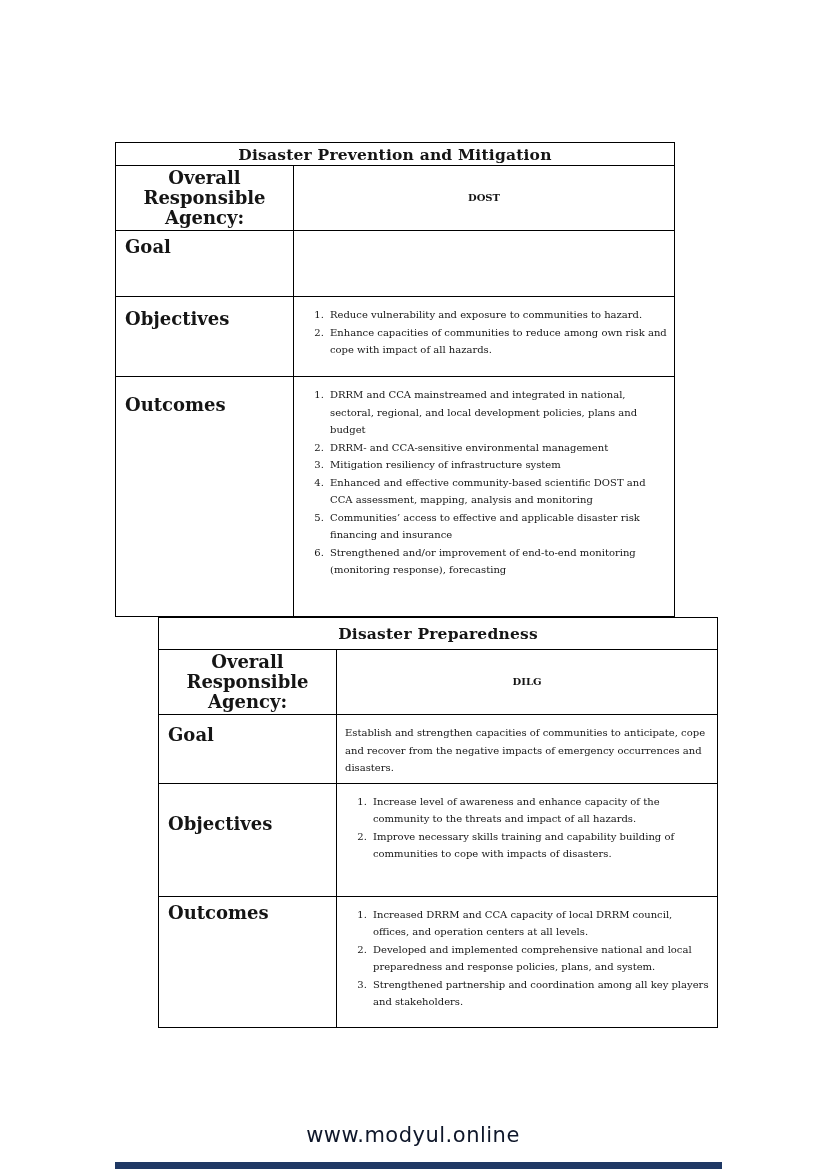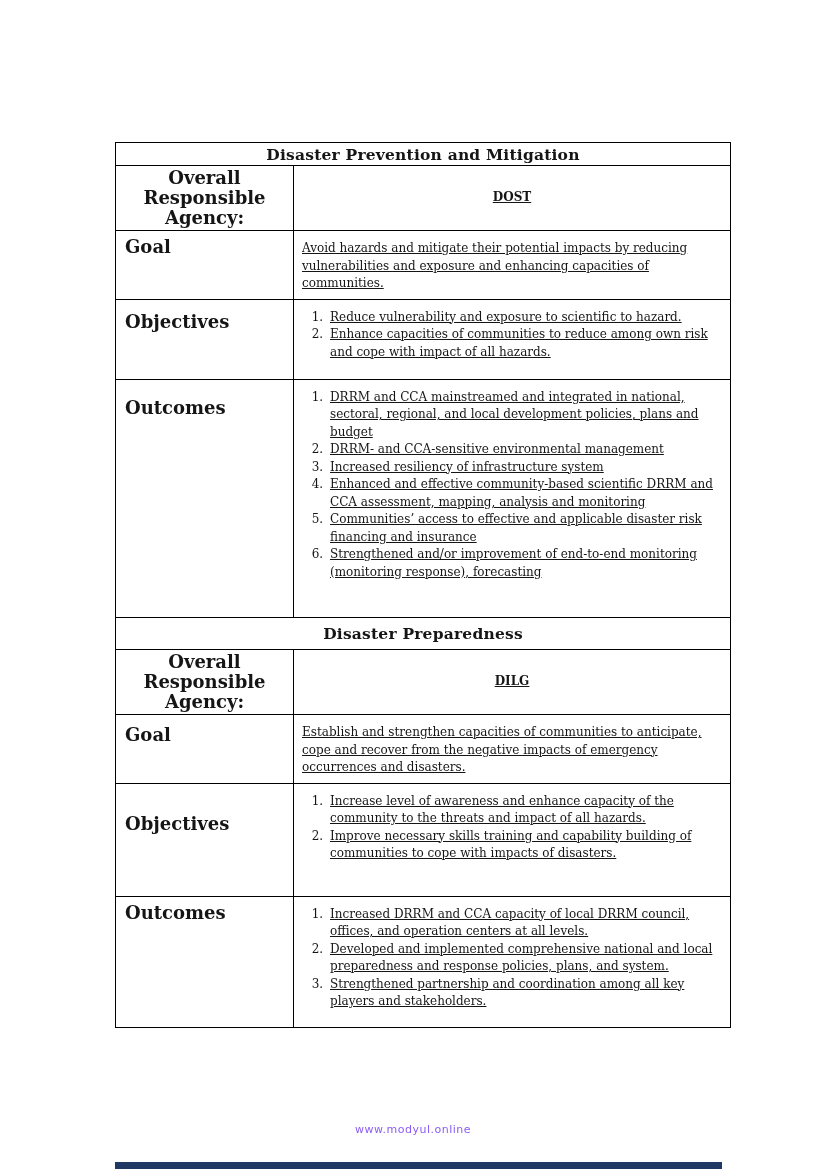--- a/index.html
+++ b/index.html
@@ -9,7 +9,7 @@
     font-family:"DejaVu Serif", serif; color:#151515;
   }
   .tbl {
-    position:absolute; left:115px; width:616px;
+    position:absolute; left:115px; width:560px;
     border:1px solid #000; background:#fff;
   }
   .t1 { top:142px; }

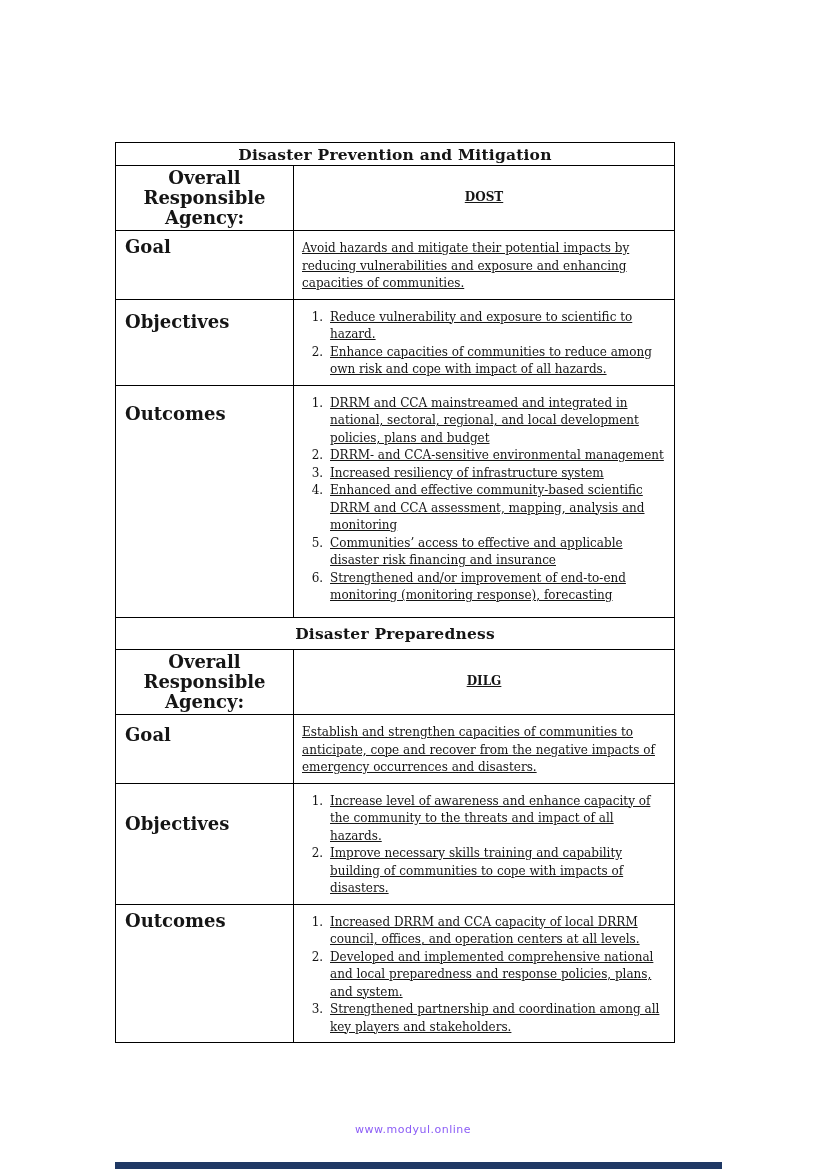--- a/index.html
+++ b/index.html
@@ -29,9 +29,8 @@
     padding:8px 6px 4px 9px;
   }
   .val {
-    flex:1 1 auto; font-size:12px; line-height:17.5px;
+    flex:1 1 auto; font-size:10px; line-height:17.5px;
     padding:9px 7px 6px 8px;
-    text-decoration:underline;
   }
   .r-agency .lbl { text-align:center; padding:2px 4px; }
   .r-agency .val { display:flex; align-items:center; justify-content:center;

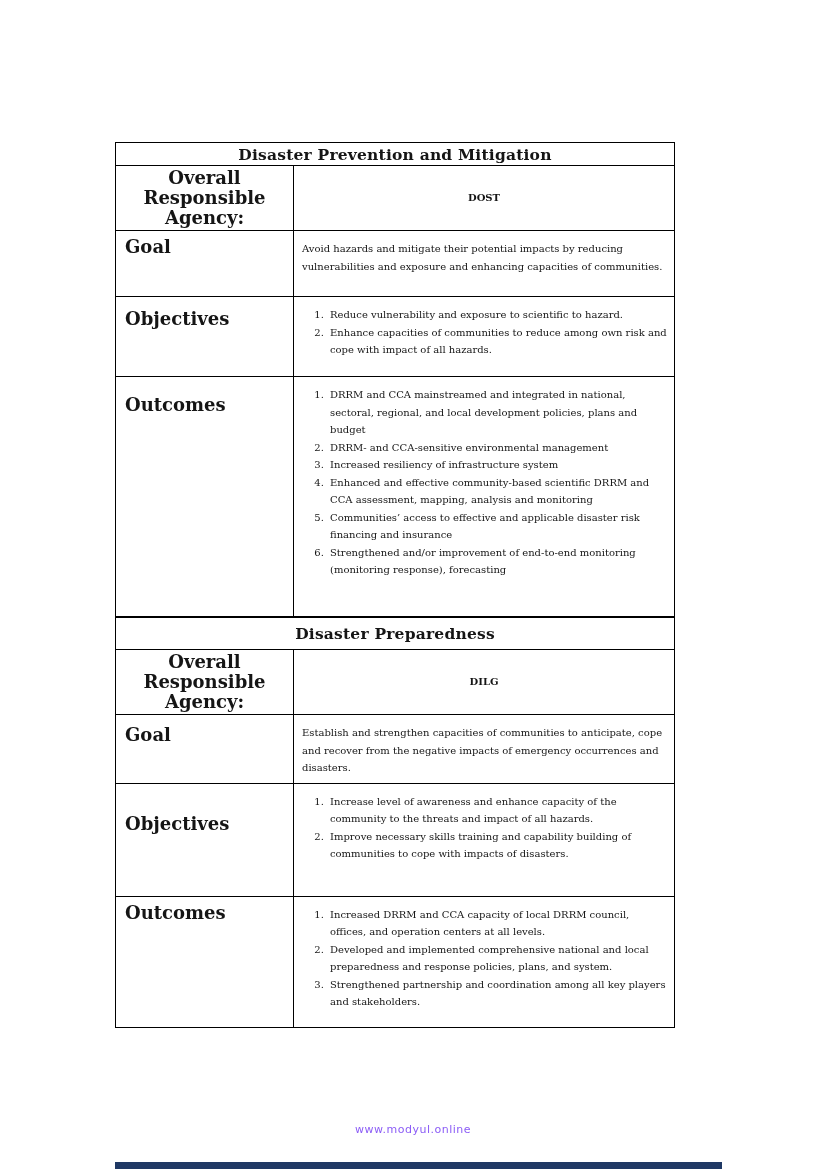--- a/index.html
+++ b/index.html
@@ -78,7 +78,6 @@
 
   <div class="row r-goal">
     <div class="lbl">Goal</div>
-    <div class="val">Avoid hazards and mitigate their potential impacts by reducing vulnerabilities and exposure and enhancing capacities of communities.</div>
   </div>
 
   <div class="row r-obj">

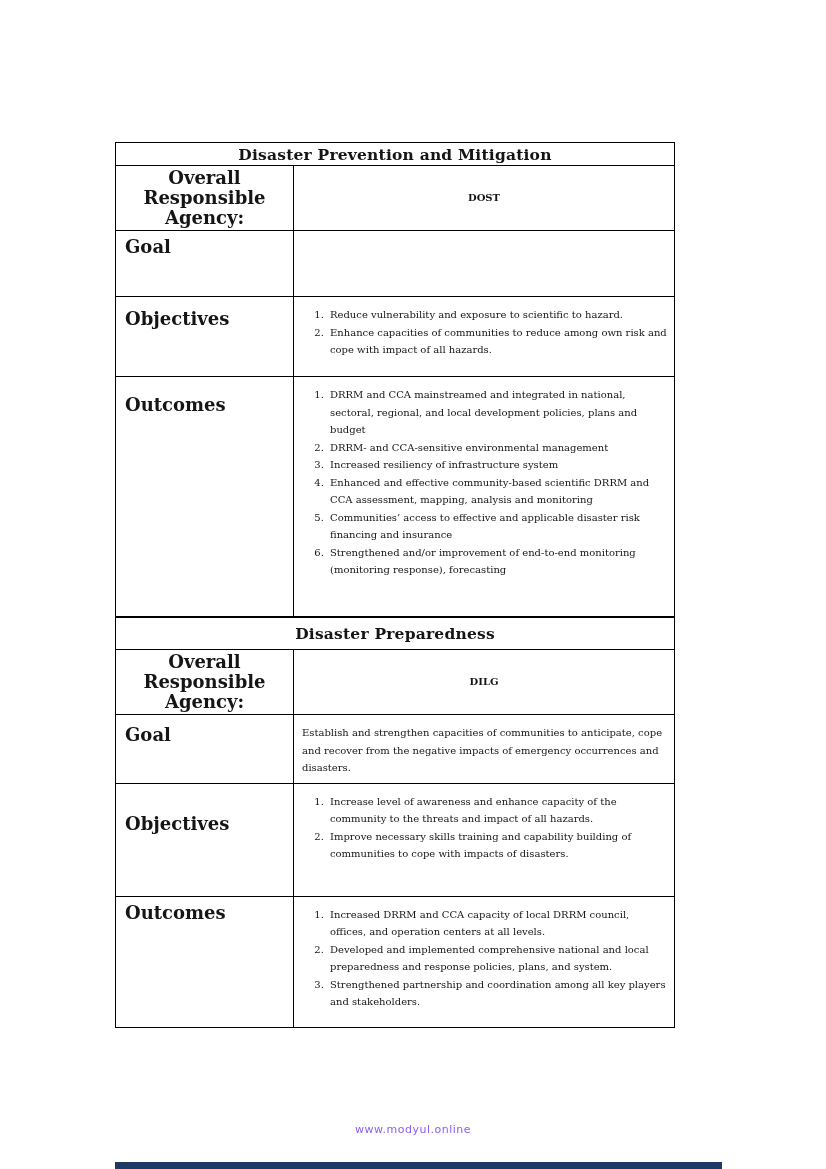--- a/index.html
+++ b/index.html
@@ -84,7 +84,7 @@
     <div class="lbl">Objectives</div>
     <div class="val">
       <ol>
-        <li>Reduce vulnerability and exposure to scientific to hazard.</li>
+        <li>Reduce vulnerability and exposure to communities to hazard.</li>
         <li>Enhance capacities of communities to reduce among own risk and cope with impact of all hazards.</li>
       </ol>
     </div>

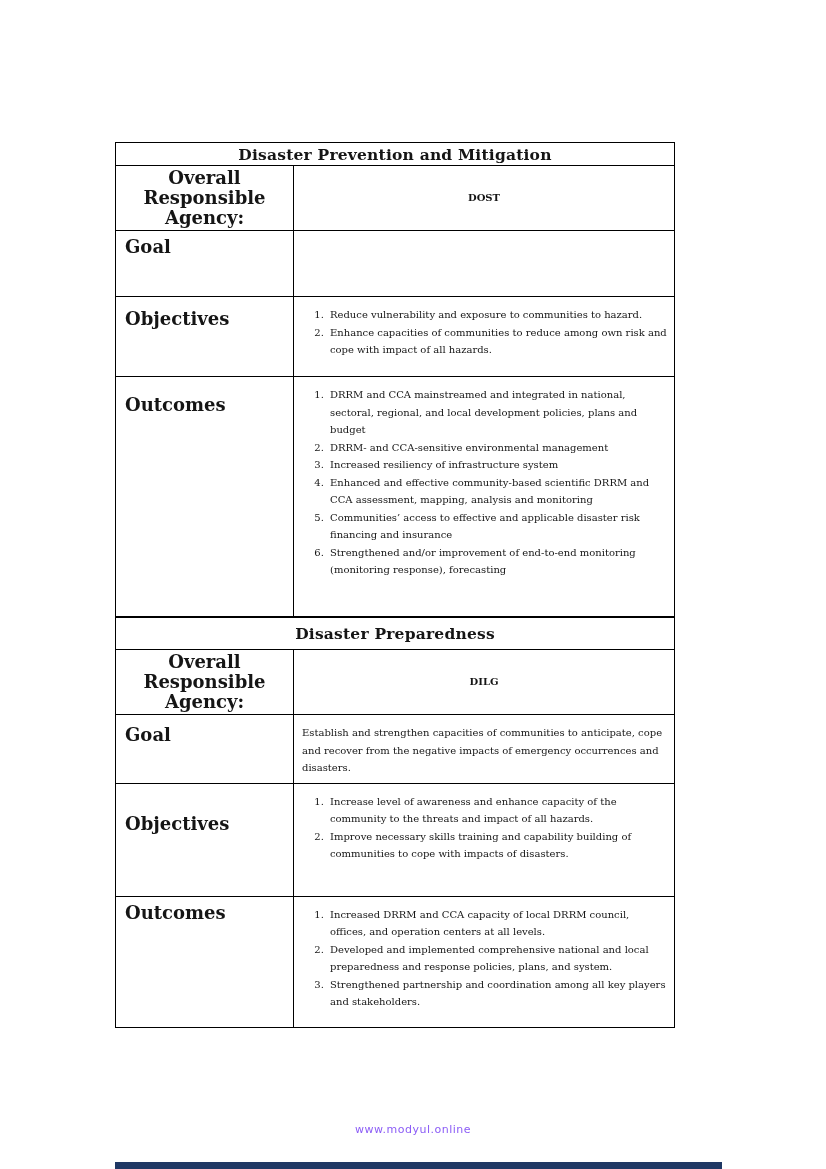--- a/index.html
+++ b/index.html
@@ -96,7 +96,7 @@
       <ol>
         <li>DRRM and CCA mainstreamed and integrated in national, sectoral, regional, and local development policies, plans and budget</li>
         <li> DRRM- and CCA-sensitive environmental management</li>
-        <li>Increased resiliency of infrastructure system</li>
+        <li>Mitigation resiliency of infrastructure system</li>
         <li>Enhanced and effective community-based scientific DRRM and CCA assessment, mapping, analysis and monitoring</li>
         <li>Communities’ access to effective and applicable disaster risk financing and insurance</li>
         <li>Strengthened and/or improvement of end-to-end monitoring (monitoring response), forecasting</li>

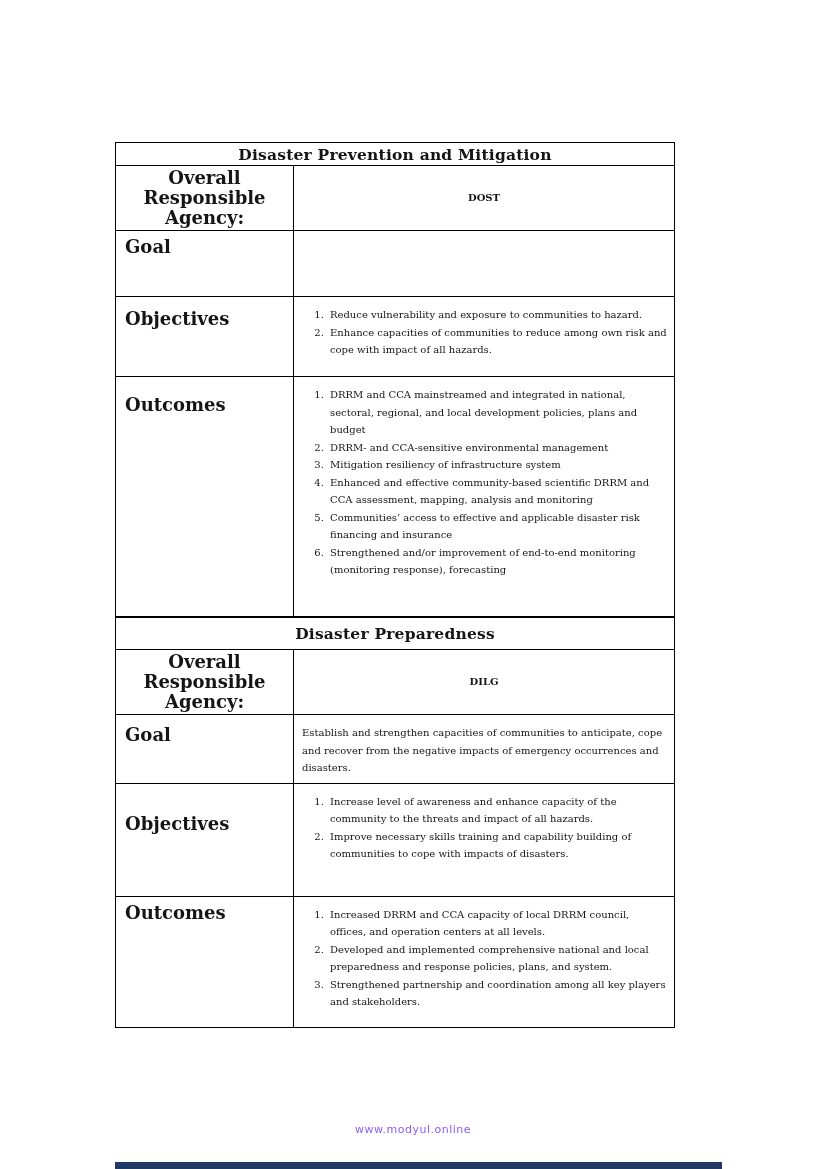--- a/index.html
+++ b/index.html
@@ -97,7 +97,7 @@
         <li>DRRM and CCA mainstreamed and integrated in national, sectoral, regional, and local development policies, plans and budget</li>
         <li> DRRM- and CCA-sensitive environmental management</li>
         <li>Mitigation resiliency of infrastructure system</li>
-        <li>Enhanced and effective community-based scientific DRRM and CCA assessment, mapping, analysis and monitoring</li>
+        <li>Enhanced and effective community-based scientific DOST and CCA assessment, mapping, analysis and monitoring</li>
         <li>Communities’ access to effective and applicable disaster risk financing and insurance</li>
         <li>Strengthened and/or improvement of end-to-end monitoring (monitoring response), forecasting</li>
       </ol>

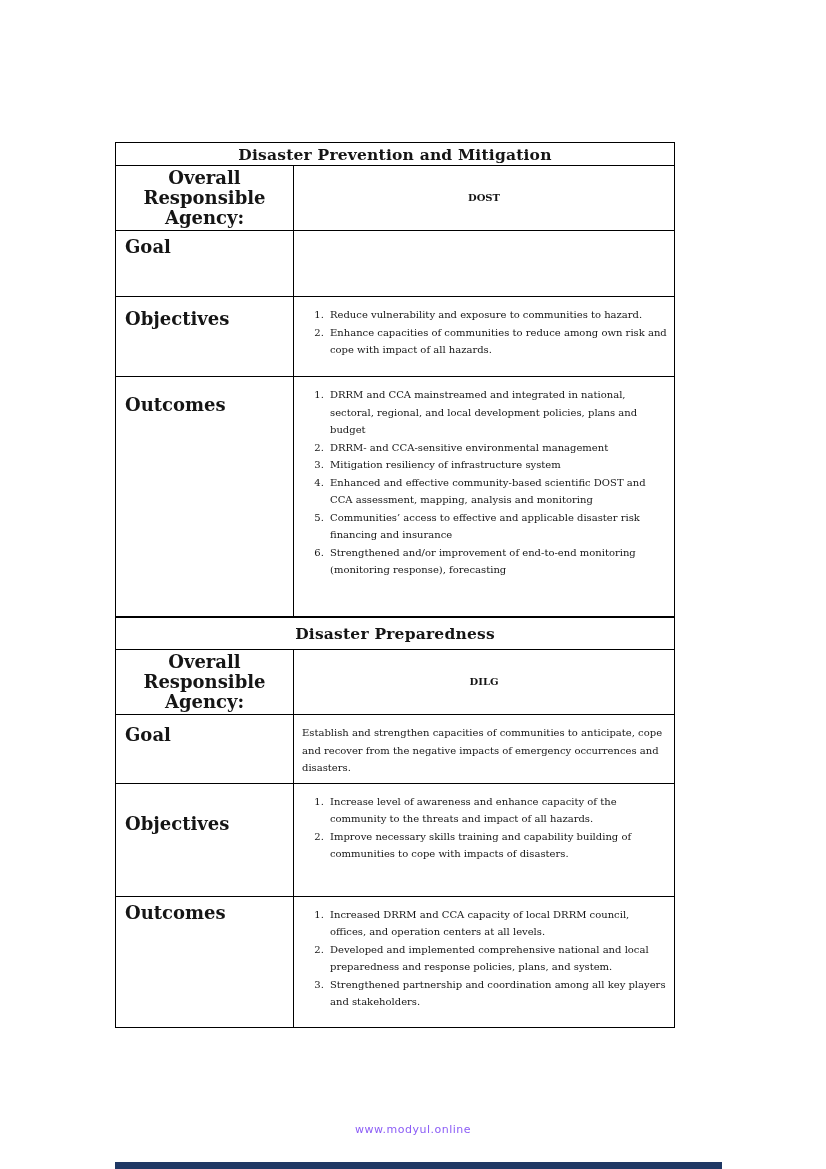--- a/index.html
+++ b/index.html
@@ -13,7 +13,7 @@
     border:1px solid #000; background:#fff;
   }
   .t1 { top:142px; }
-  .t2 { top:617px; }
+  .t2 { top:617px;margin-left:43px; }
   .tbl-title {
     display:flex; align-items:center; justify-content:center;
     font-weight:bold; font-size:15.5px; letter-spacing:0.2px;

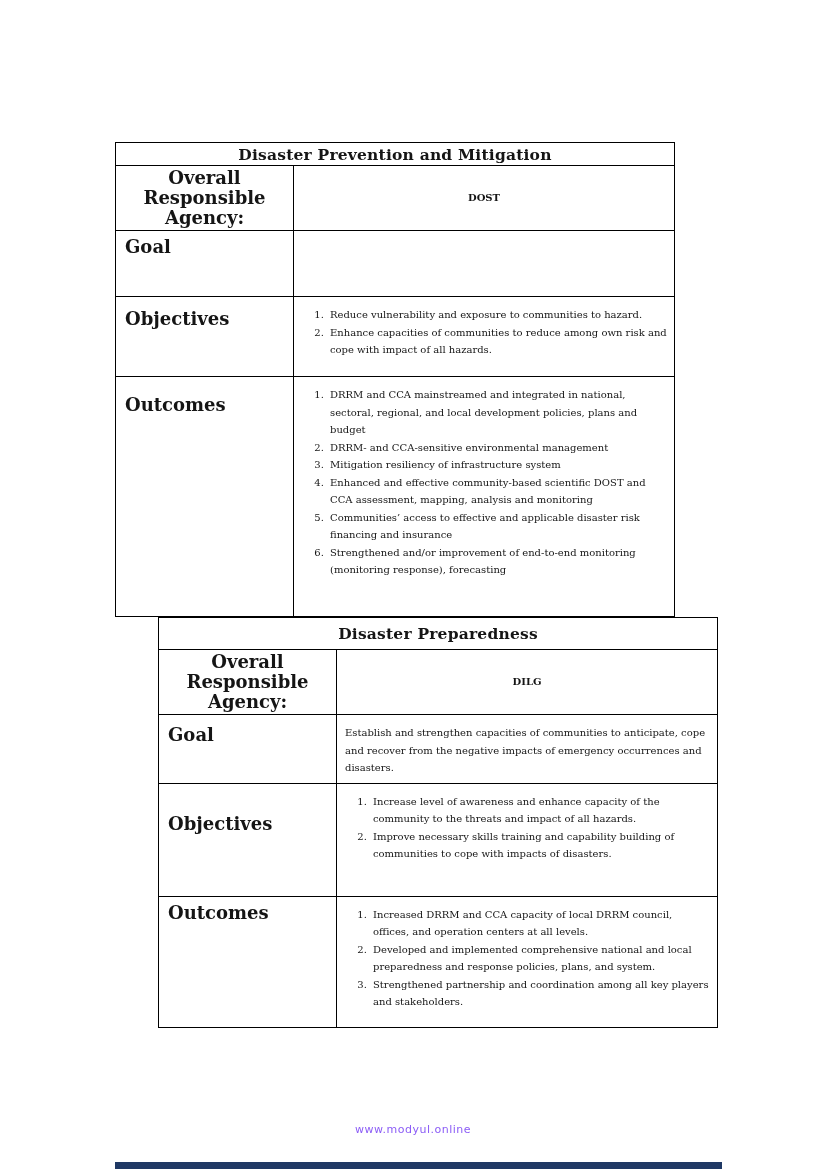--- a/index.html
+++ b/index.html
@@ -55,7 +55,7 @@
     position:absolute; left:0; right:0; top:1123px;
     text-align:center;
     font-family:"DejaVu Sans", sans-serif;
-    font-size:11px; color:#8b5cf6; letter-spacing:0.5px;
+    font-size:21px; color:#0f172a; letter-spacing:0.5px;
   }
   .footer-bar {
     position:absolute; left:115px; top:1162px;

